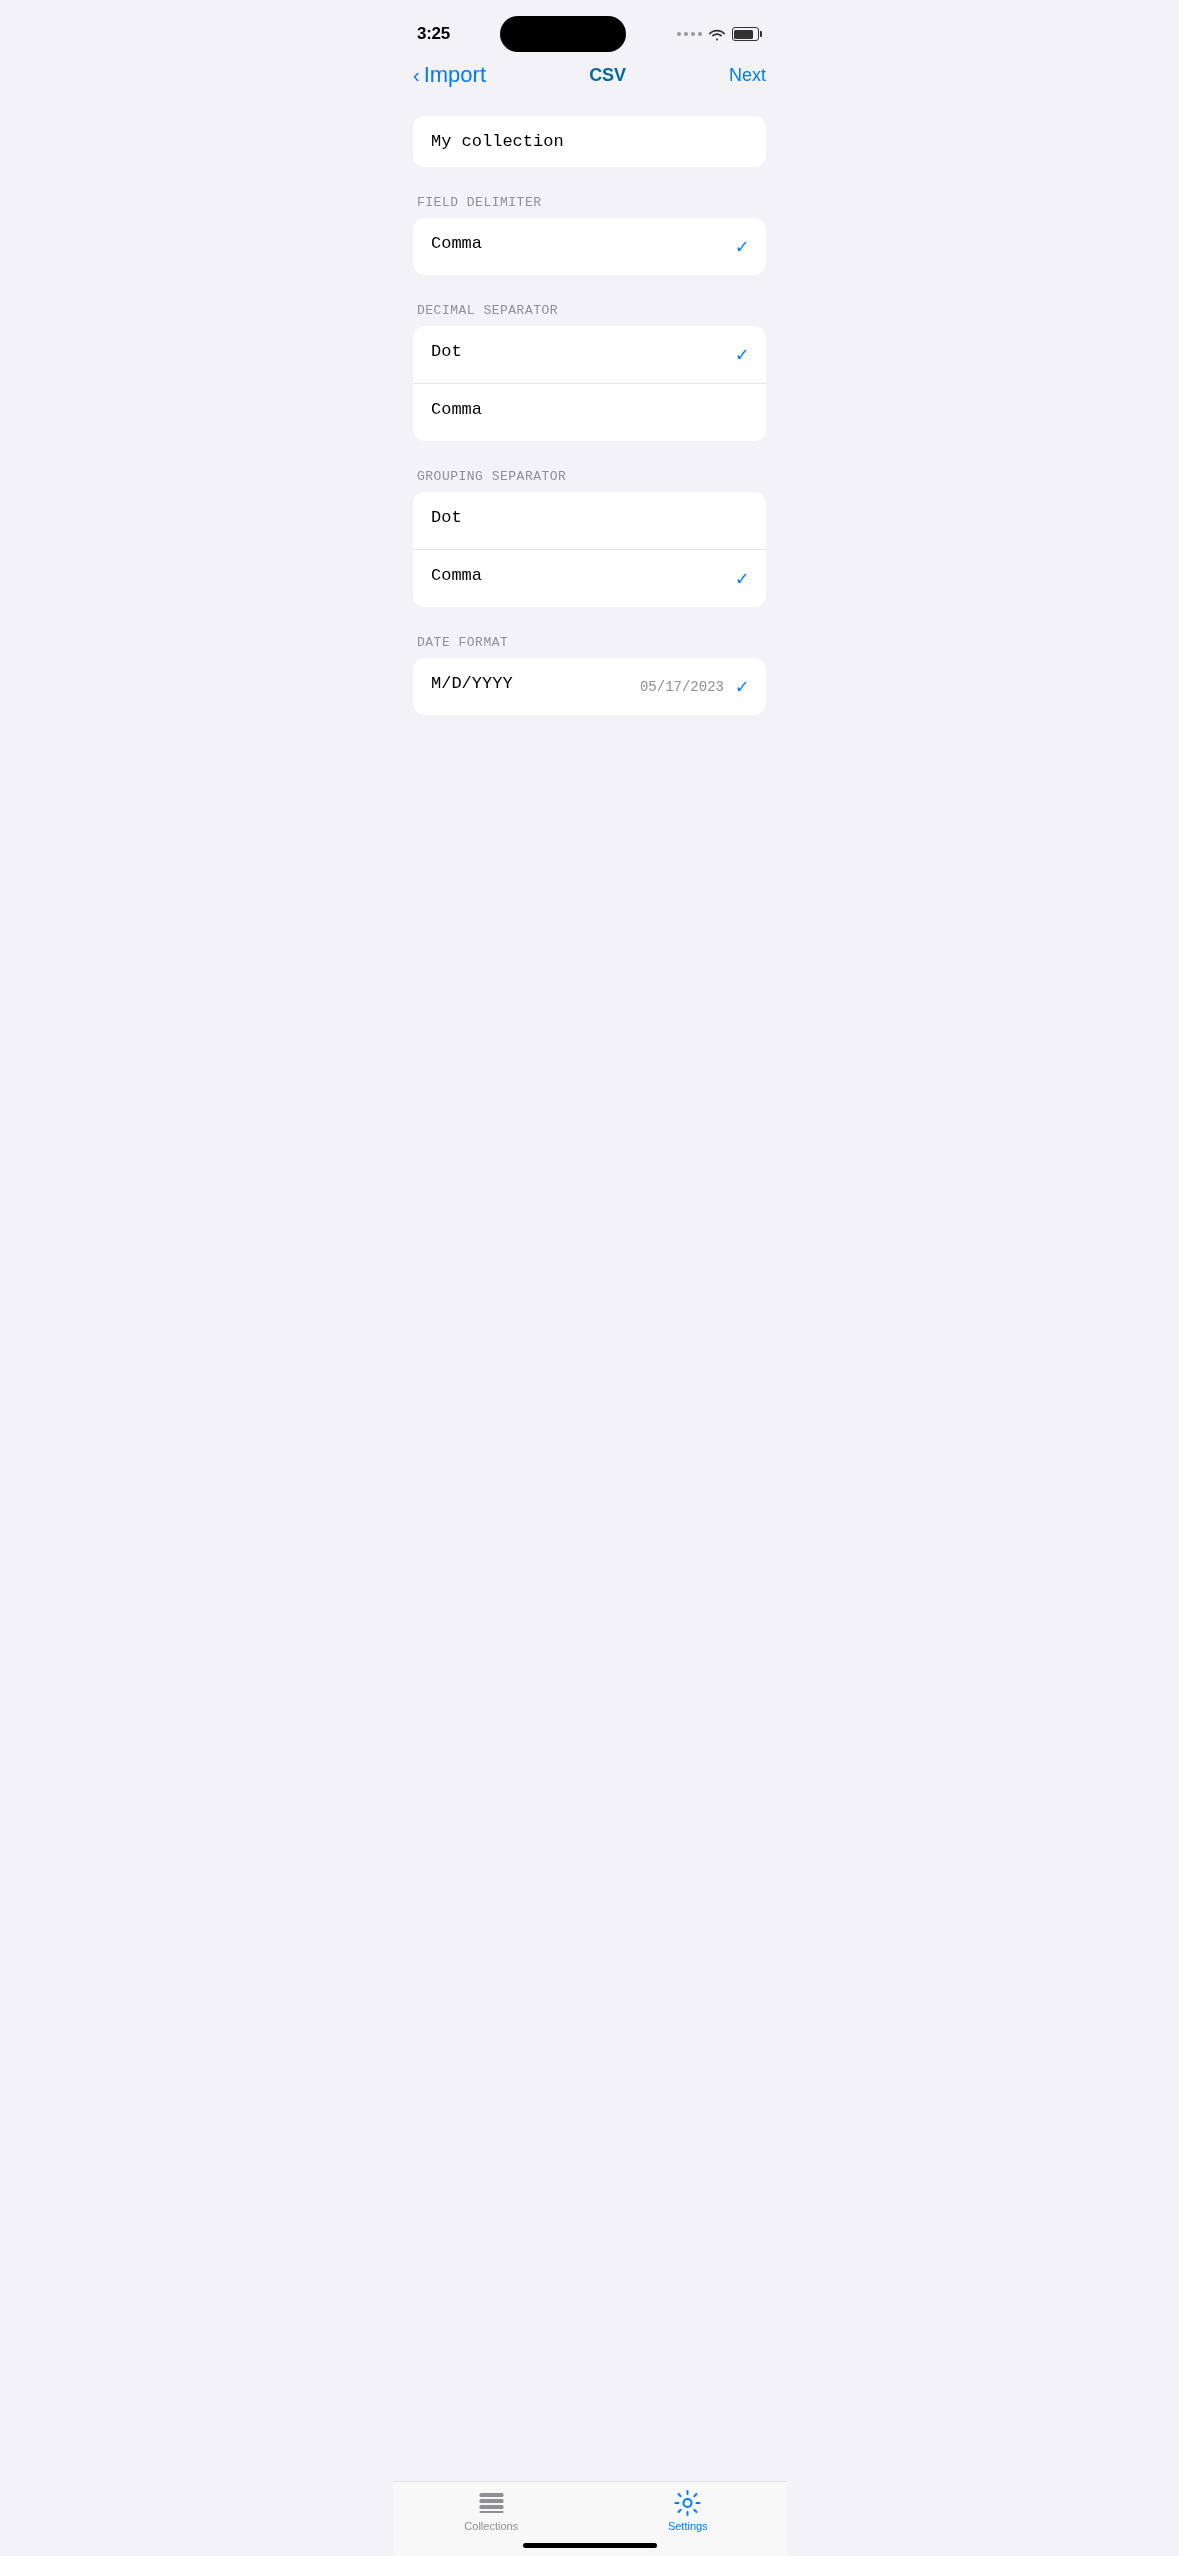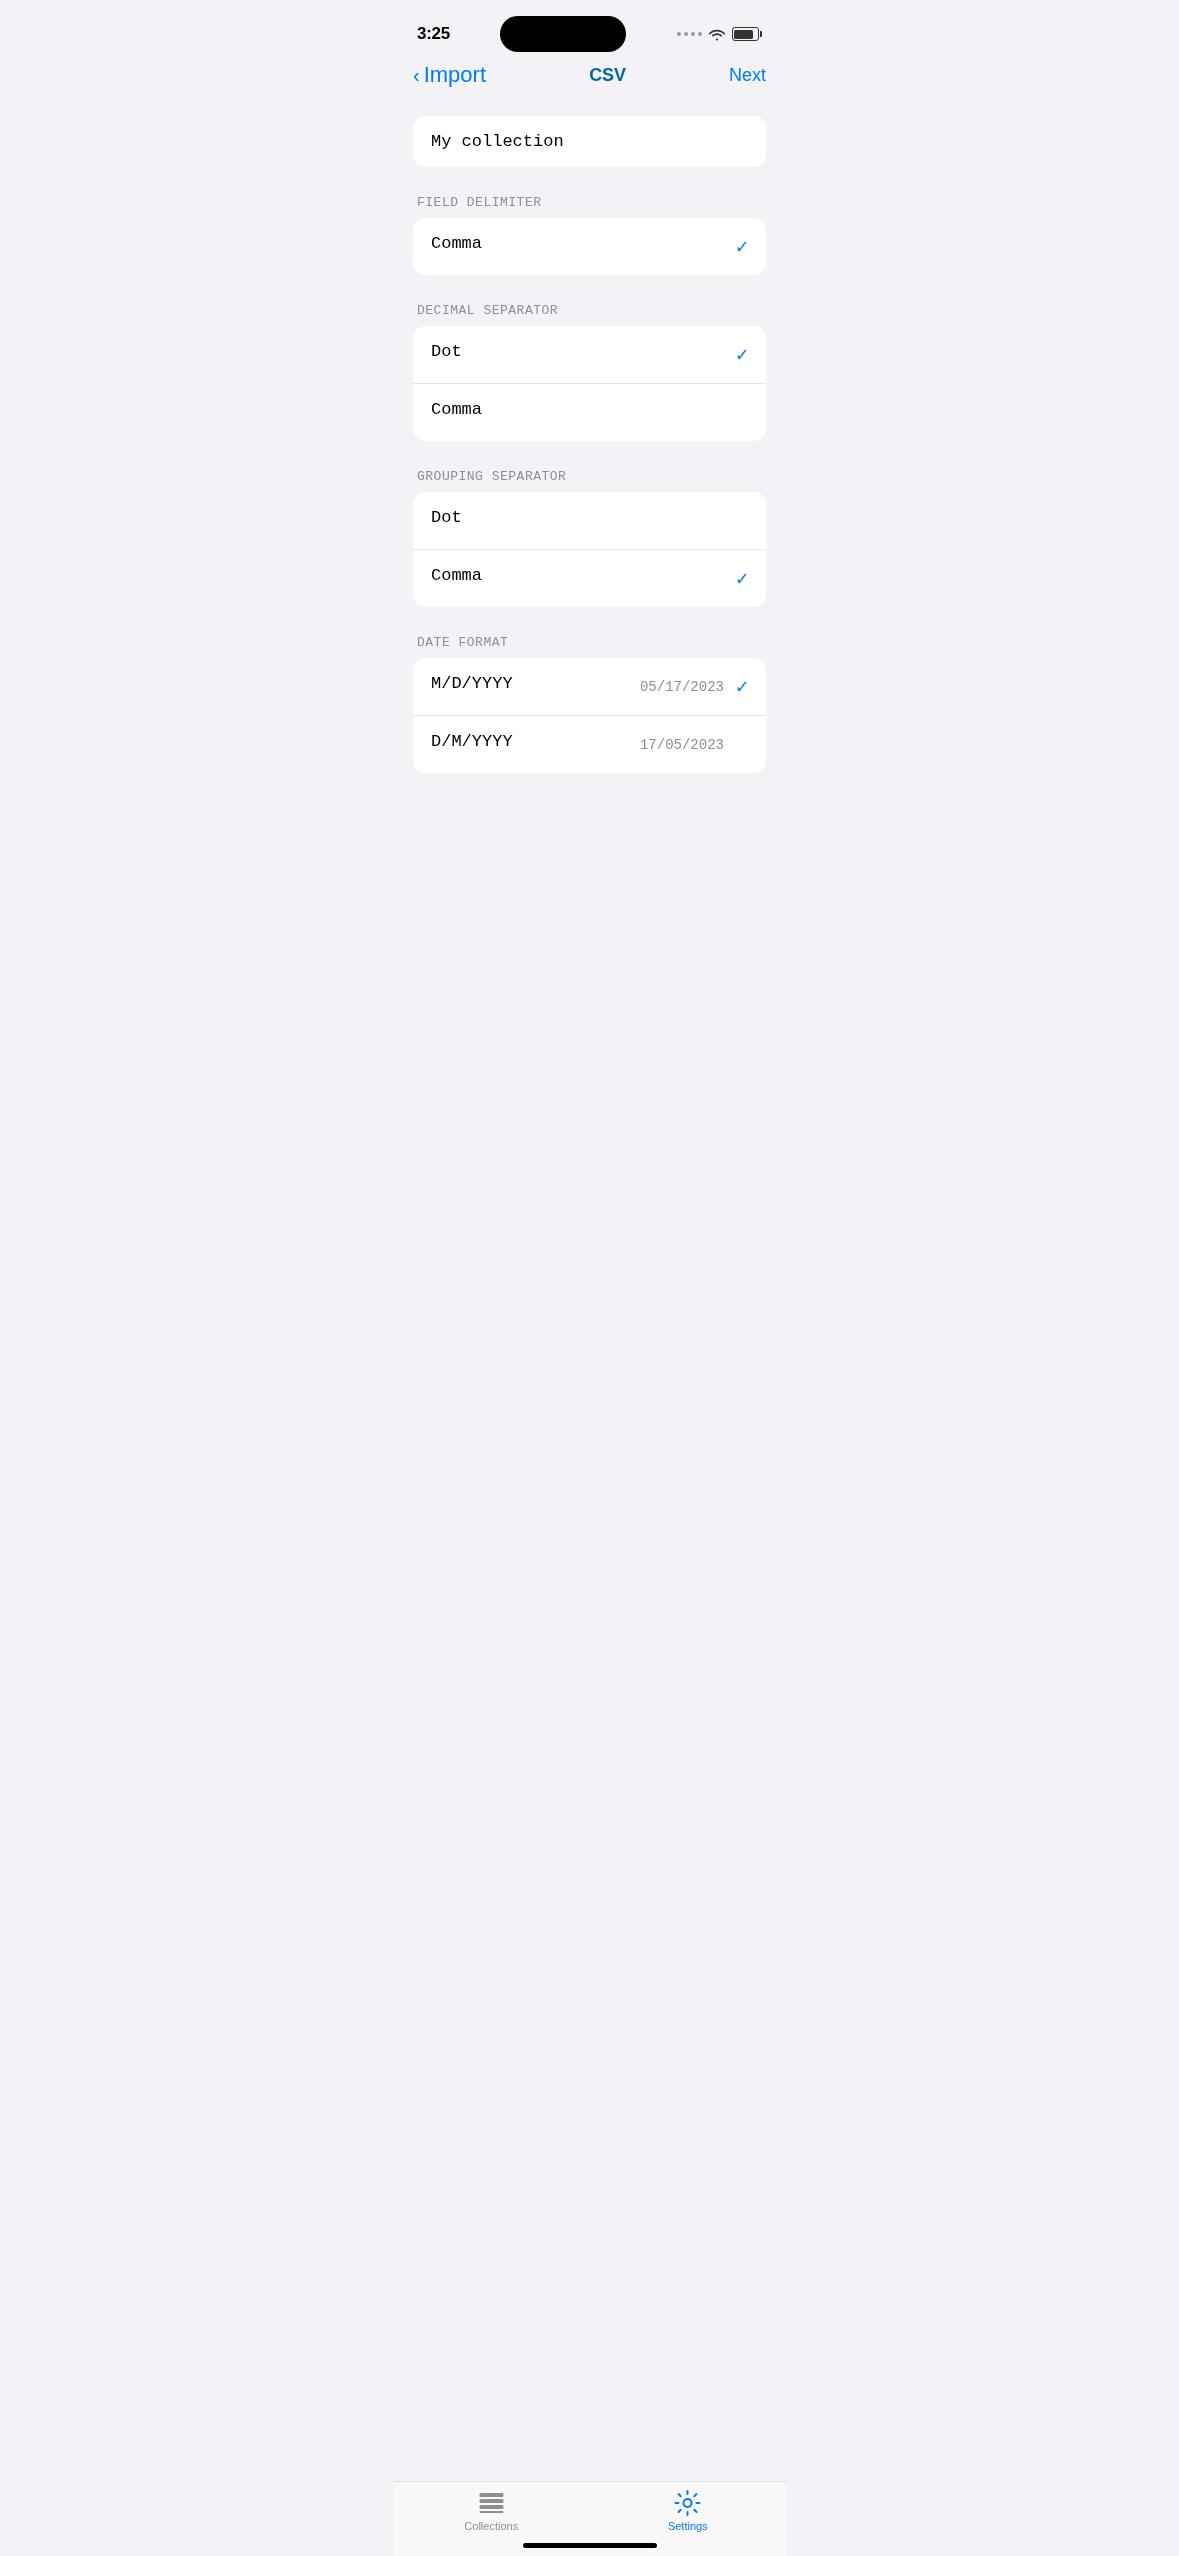--- a/index.html
+++ b/index.html
@@ -378,13 +378,6 @@
           <span class="checkmark">✓</span>
         </div>
       </div>
-      <div class="option-item">
-        <span class="option-label">D/M/YYYY</span>
-        <div class="option-right">
-          <span class="option-preview">17/05/2023</span>
-          <span class="checkmark checkmark-hidden">✓</span>
-        </div>
-      </div>
     </div>
   </div>
 

